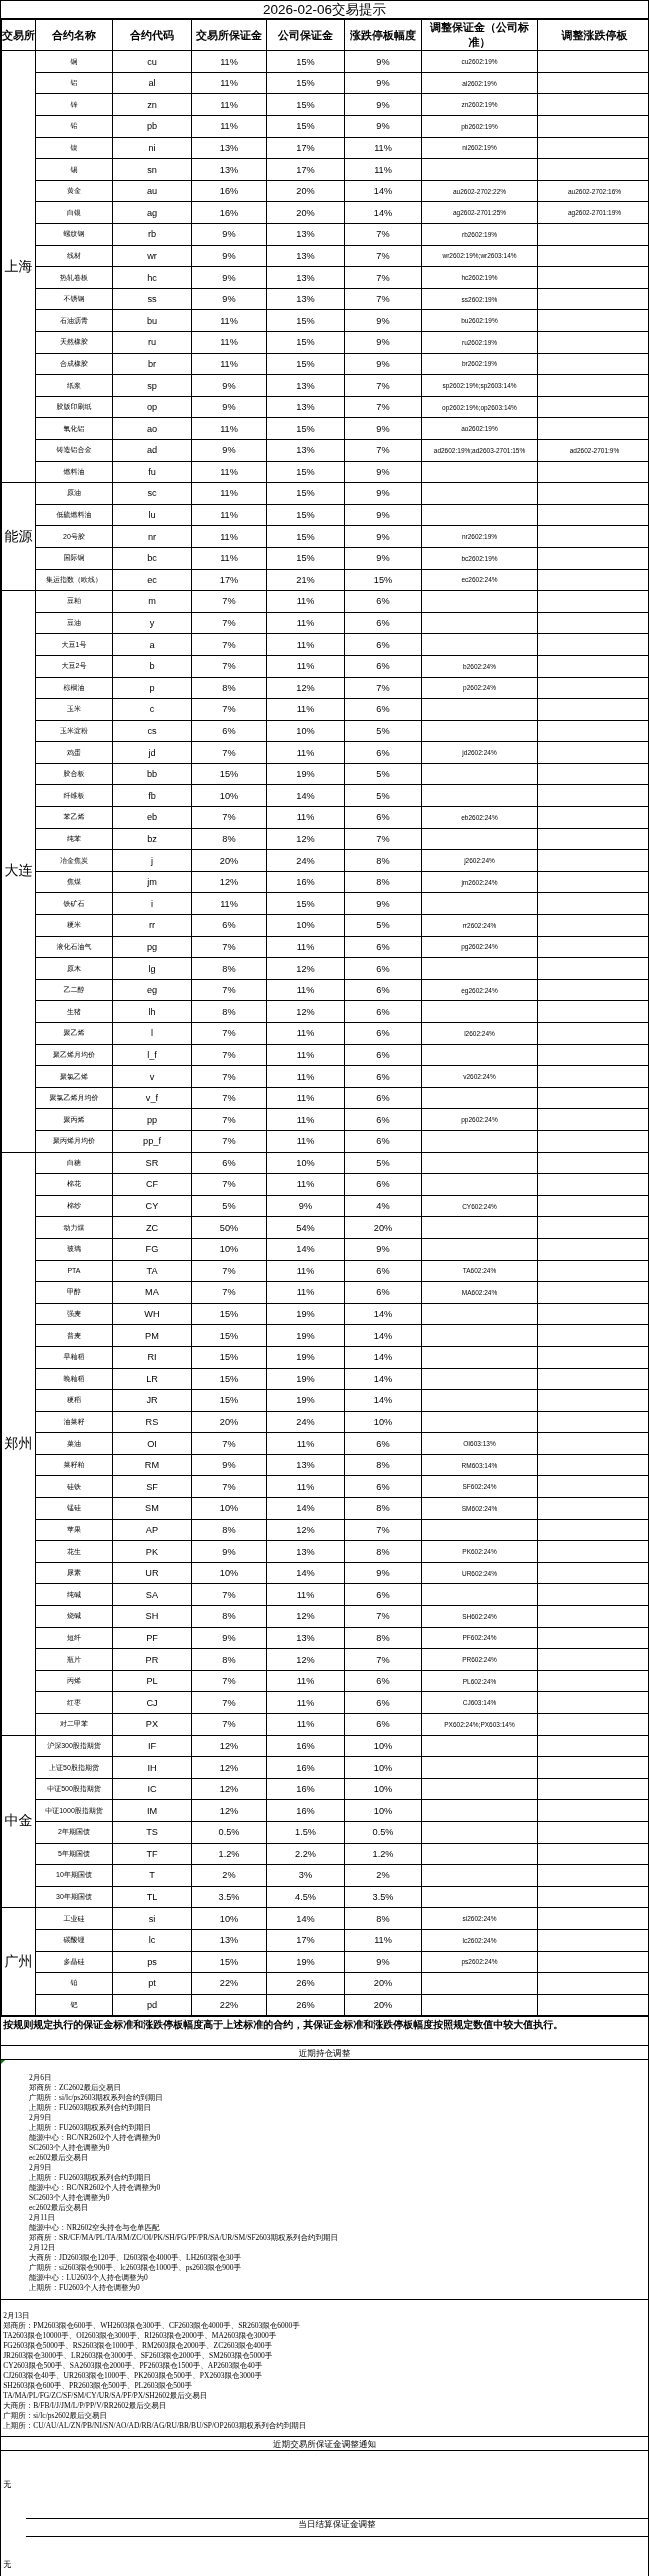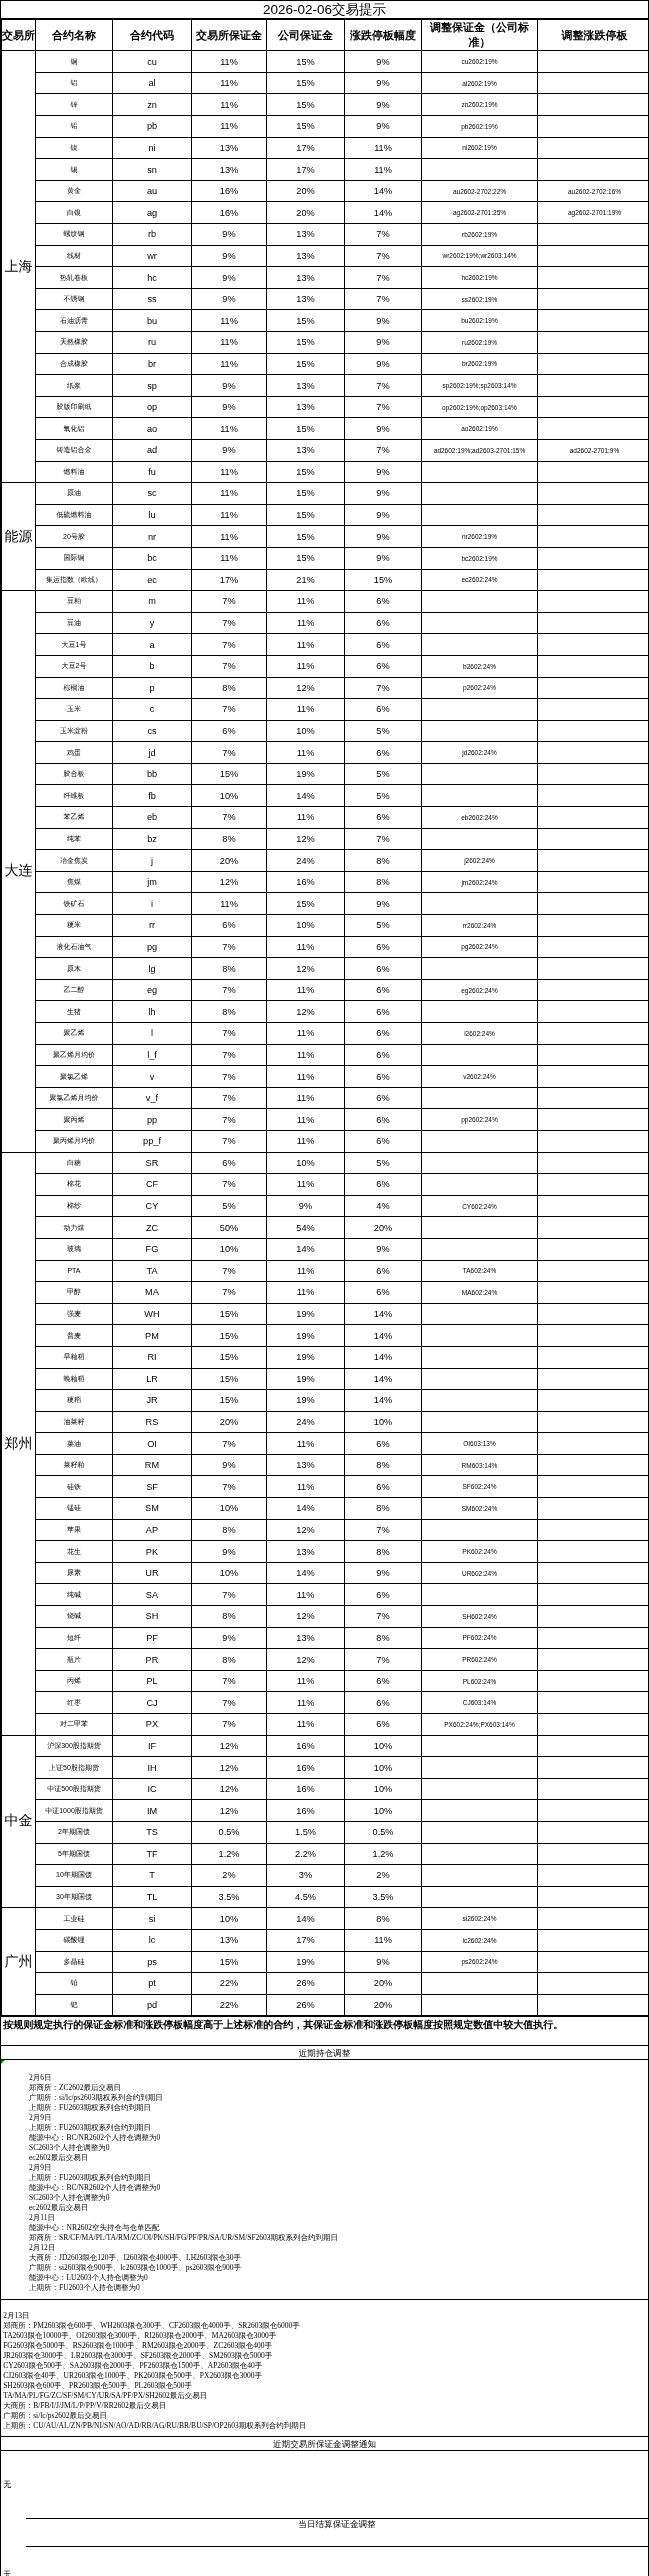--- a/index.html
+++ b/index.html
@@ -45,7 +45,7 @@
     height:15px; line-height:14px; box-sizing:border-box;
     text-align:center; font-weight:normal; font-size:8.6px;
   }
-  .sec-header.small { height:29px; line-height:11.3px;margin-left:25px; }
+  .sec-header.small { height:19px; line-height:11.3px;margin-left:25px; }
   .block {
     position:relative;
     font-family:"Liberation Serif", serif;

